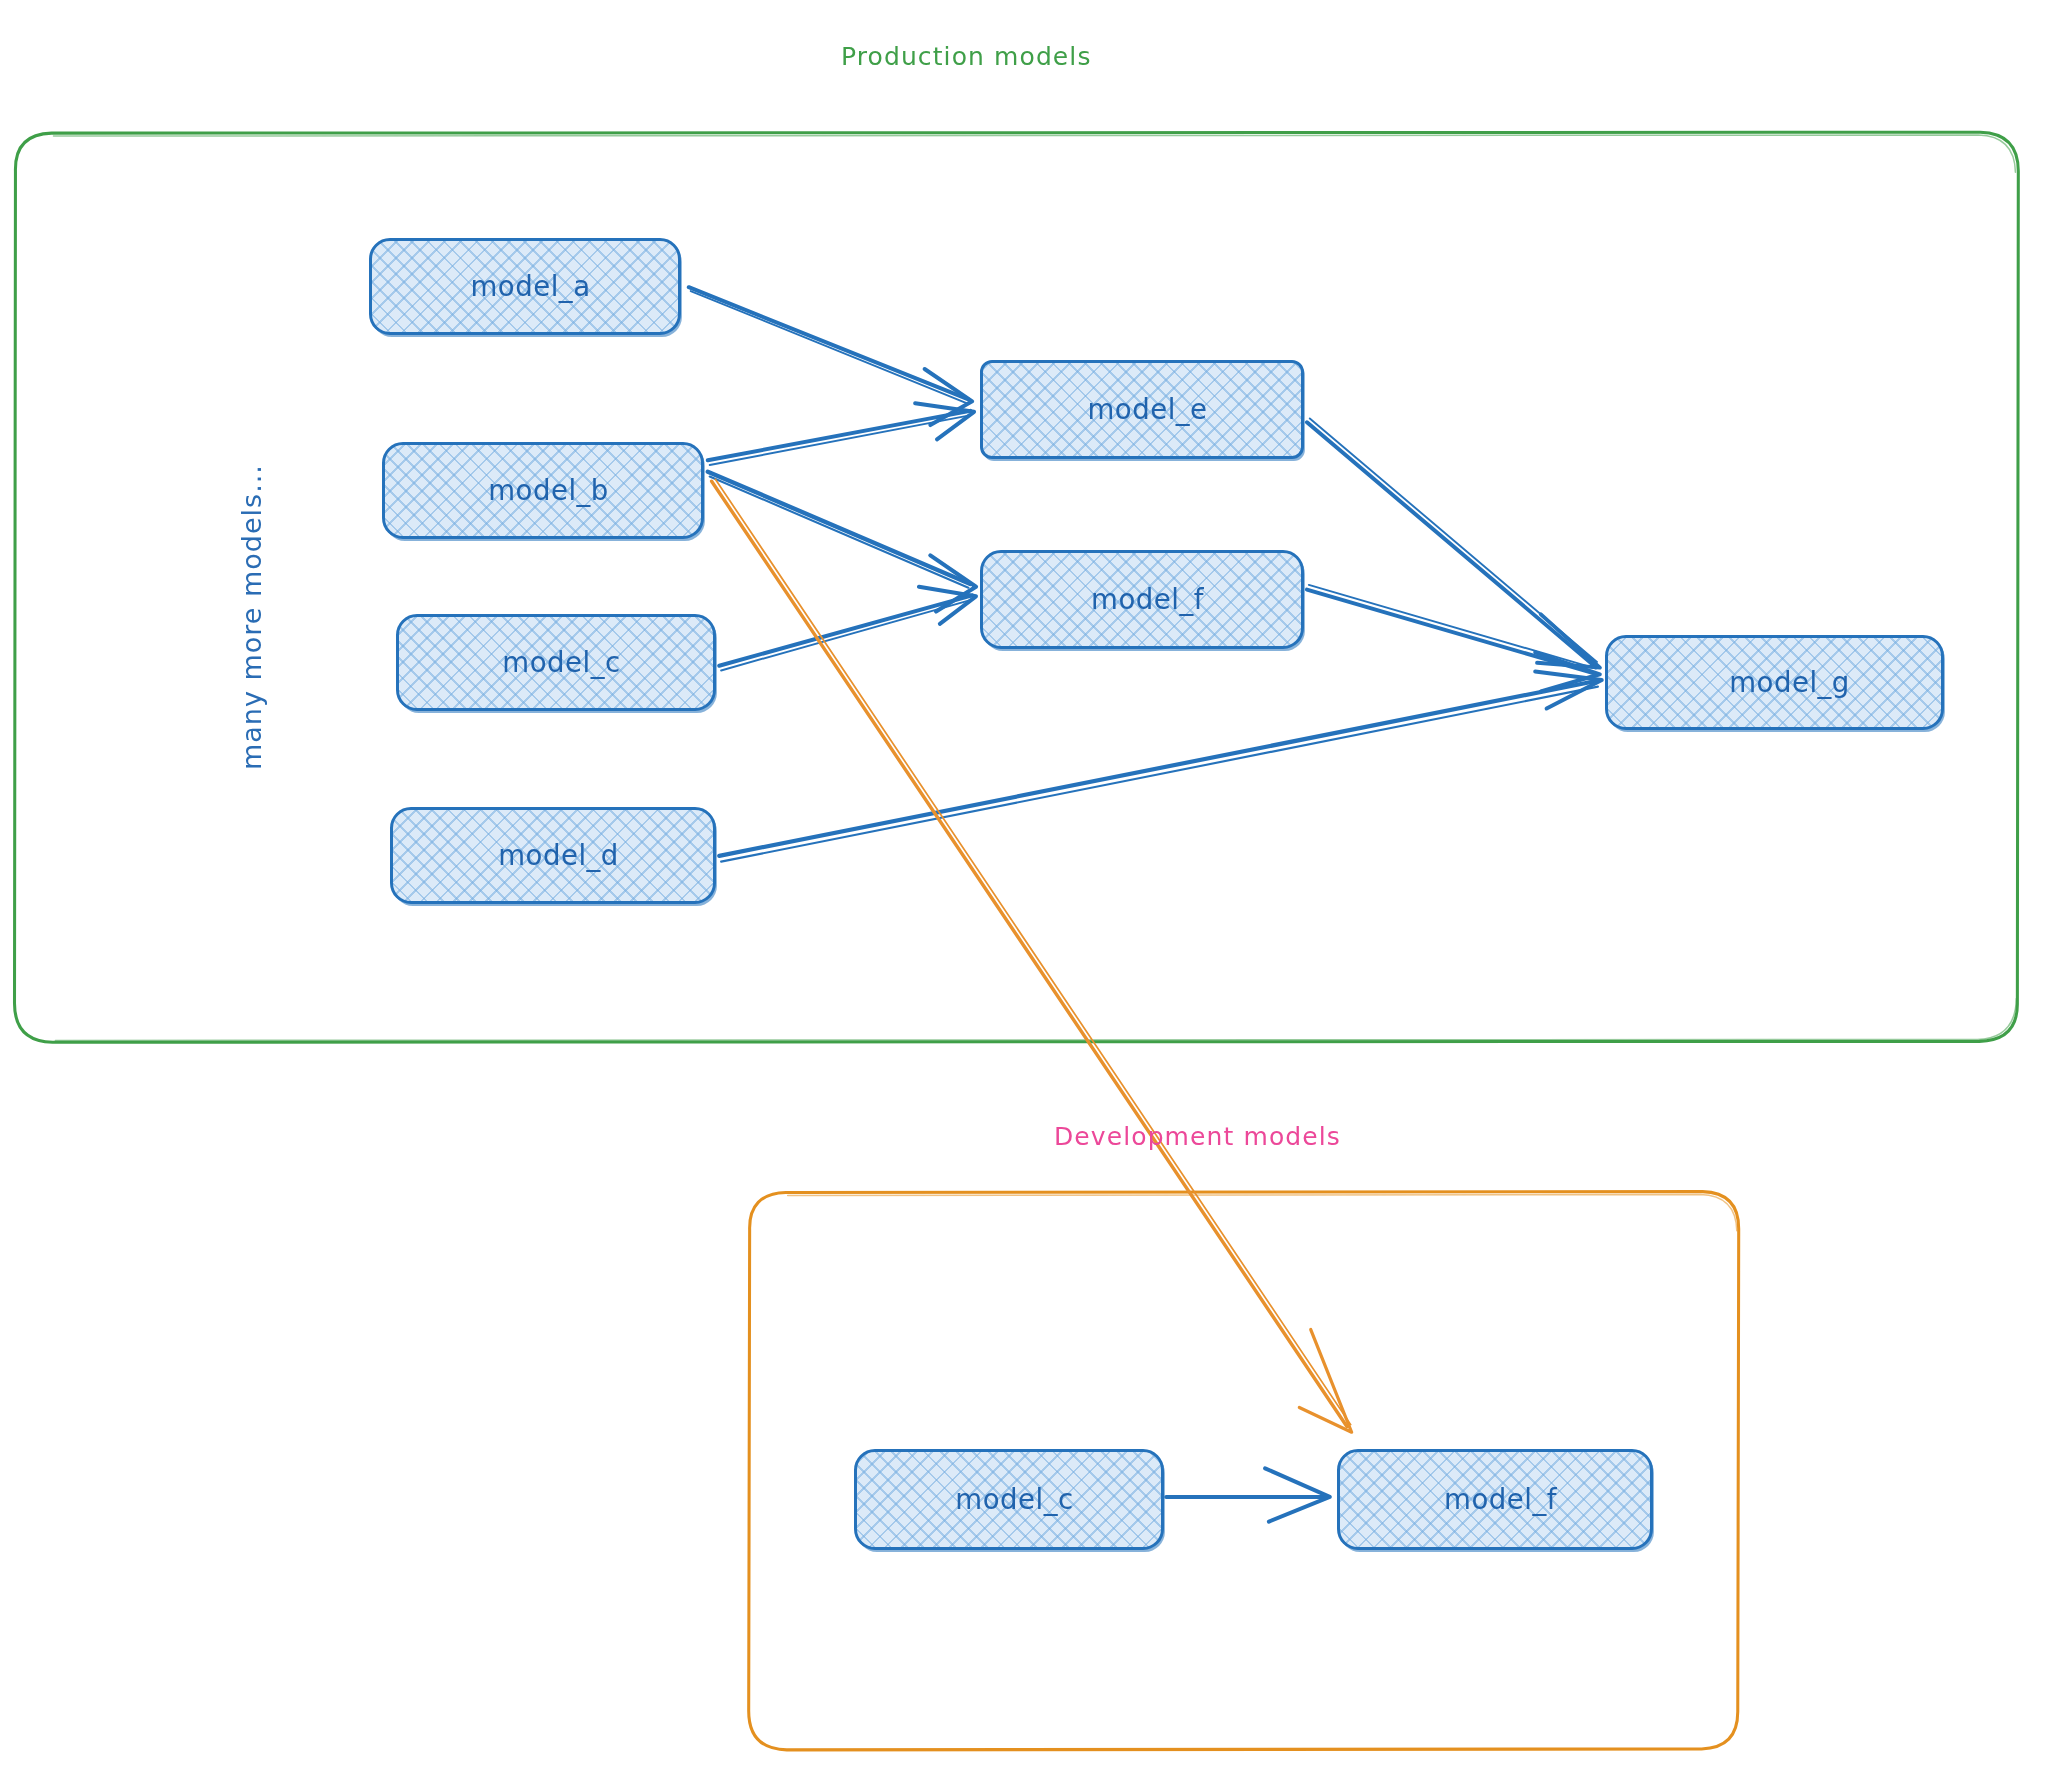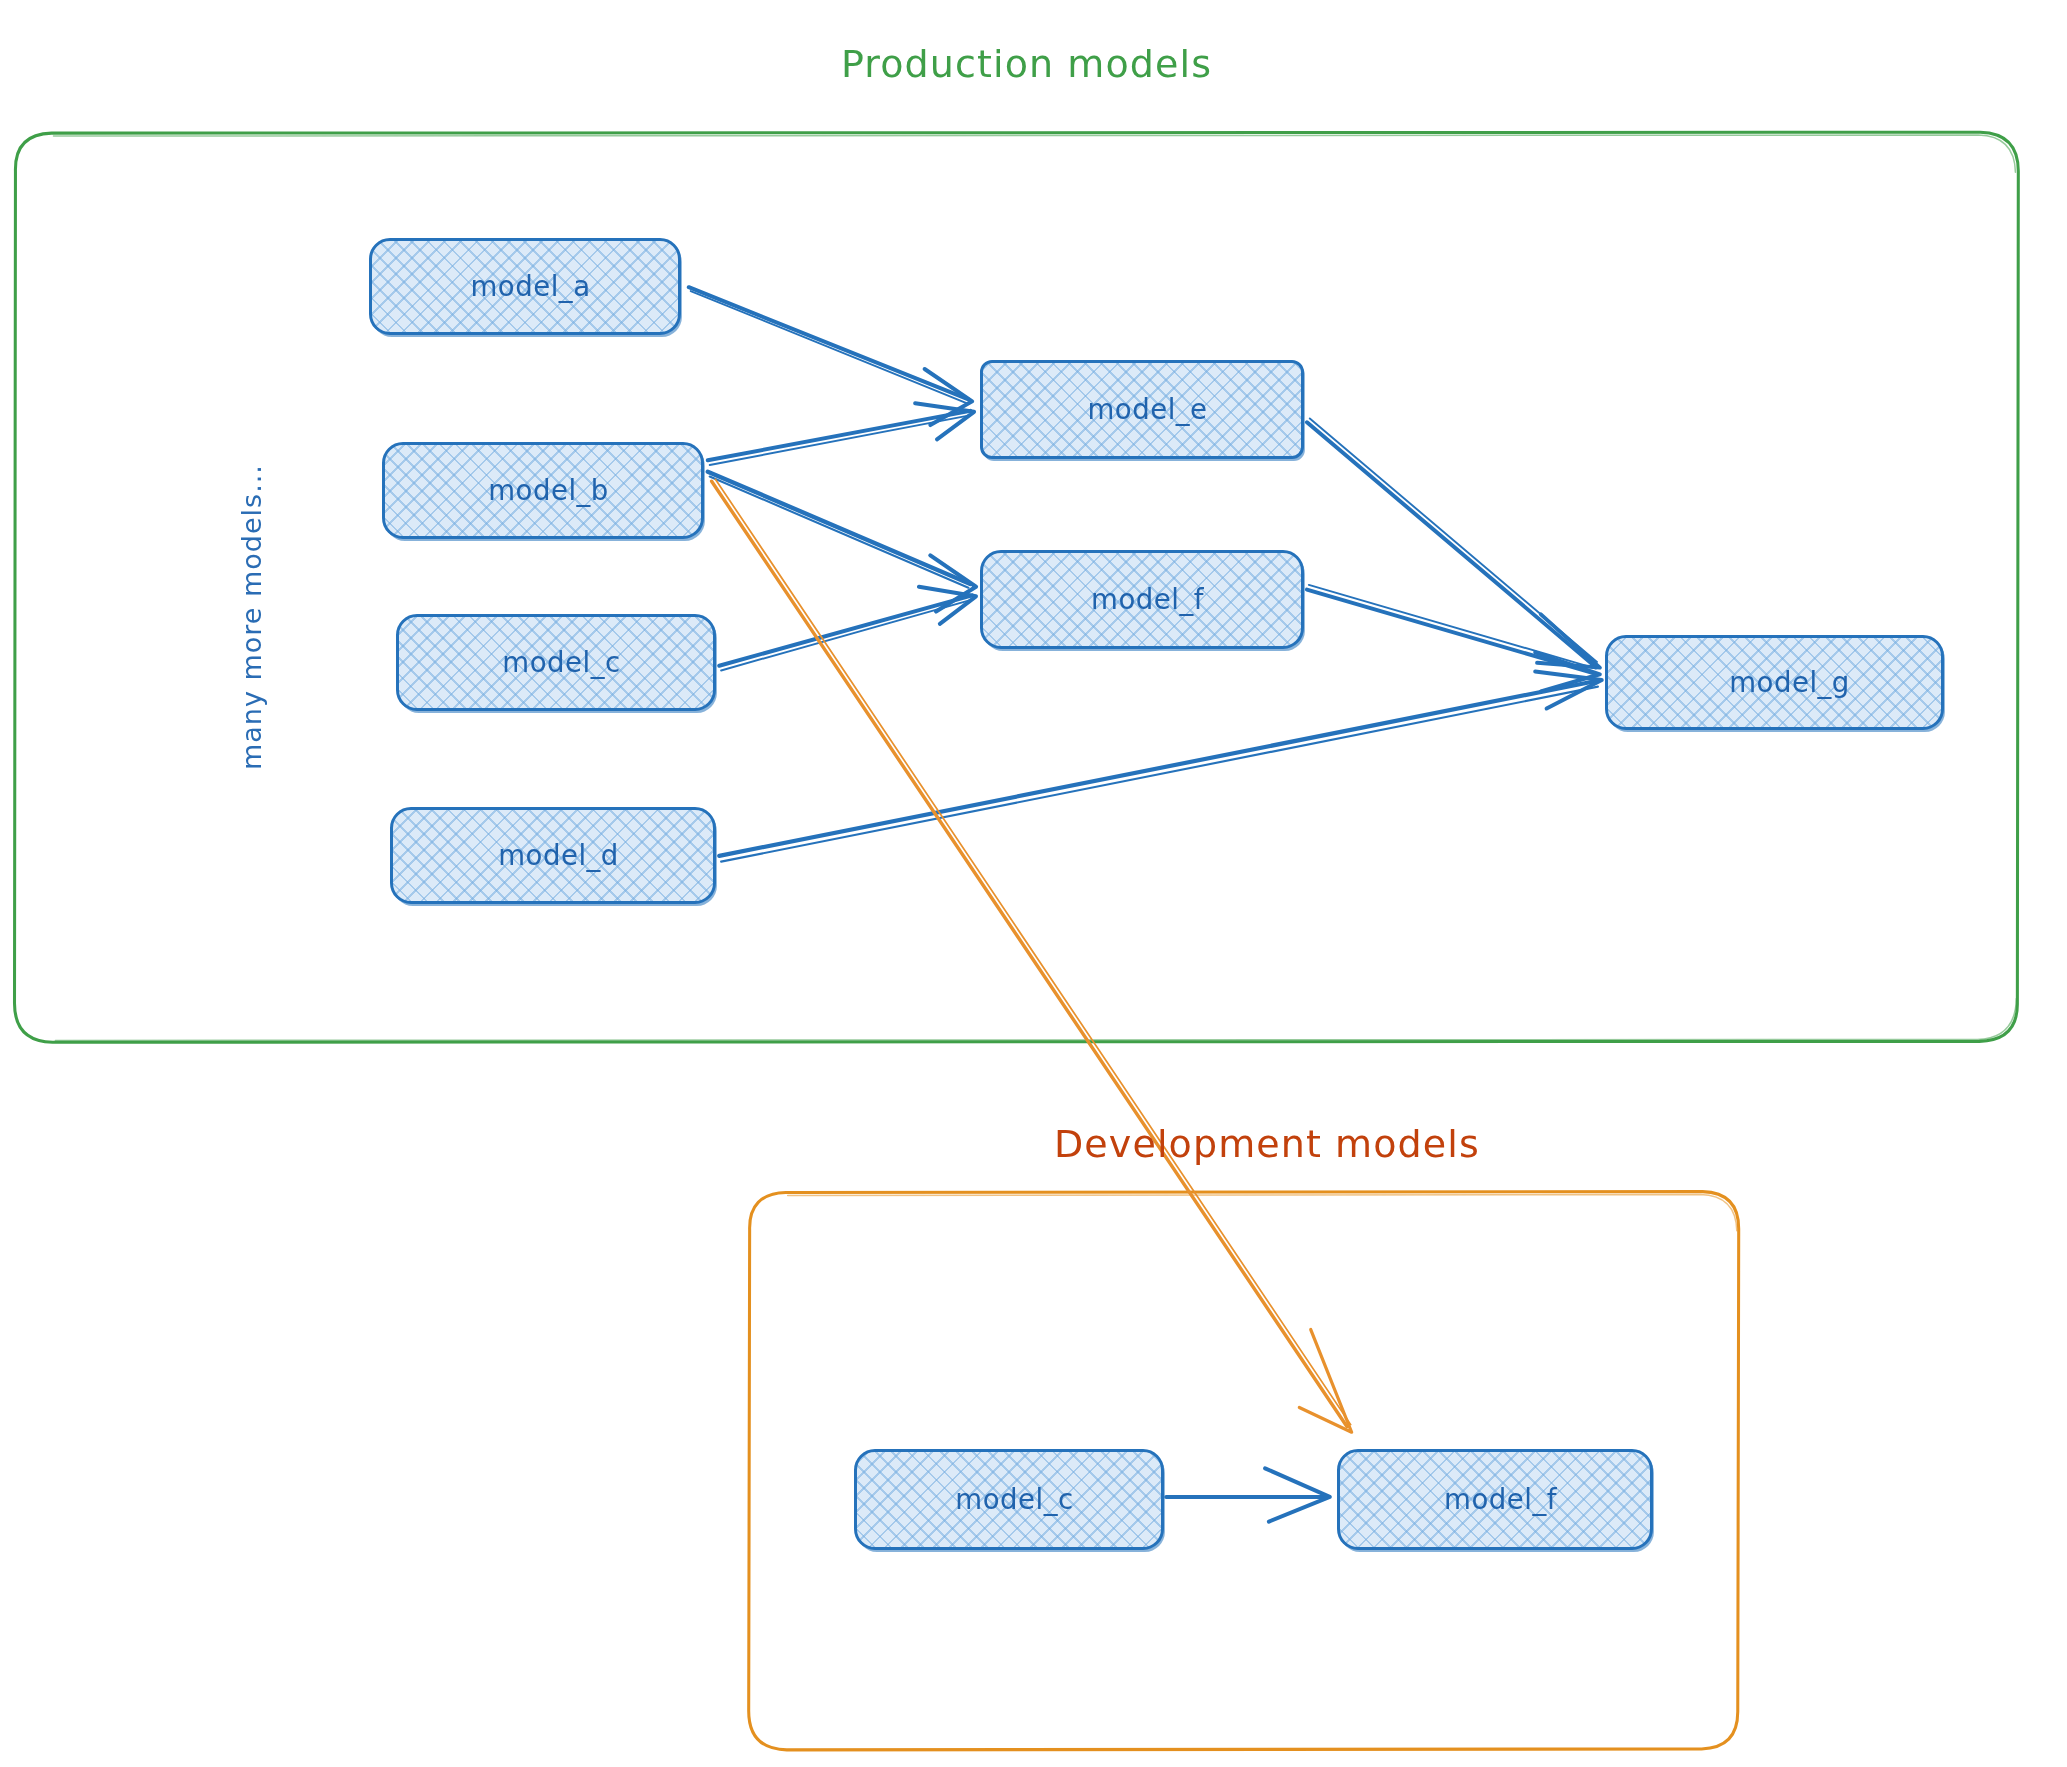--- a/index.html
+++ b/index.html
@@ -15,7 +15,7 @@
   .group-title{
     position:absolute;z-index:4;white-space:nowrap;
     font-family:"DejaVu Sans", sans-serif;
-    font-size:38px;font-weight:400;letter-spacing:1.1px;text-align:center;
+    font-size:25px;font-weight:400;letter-spacing:1.1px;text-align:center;
   }
   #production-title{color:#3f9f48;left:841px;top:42px;}
   #development-title{color:#c2410c;left:1054px;top:1122px;}

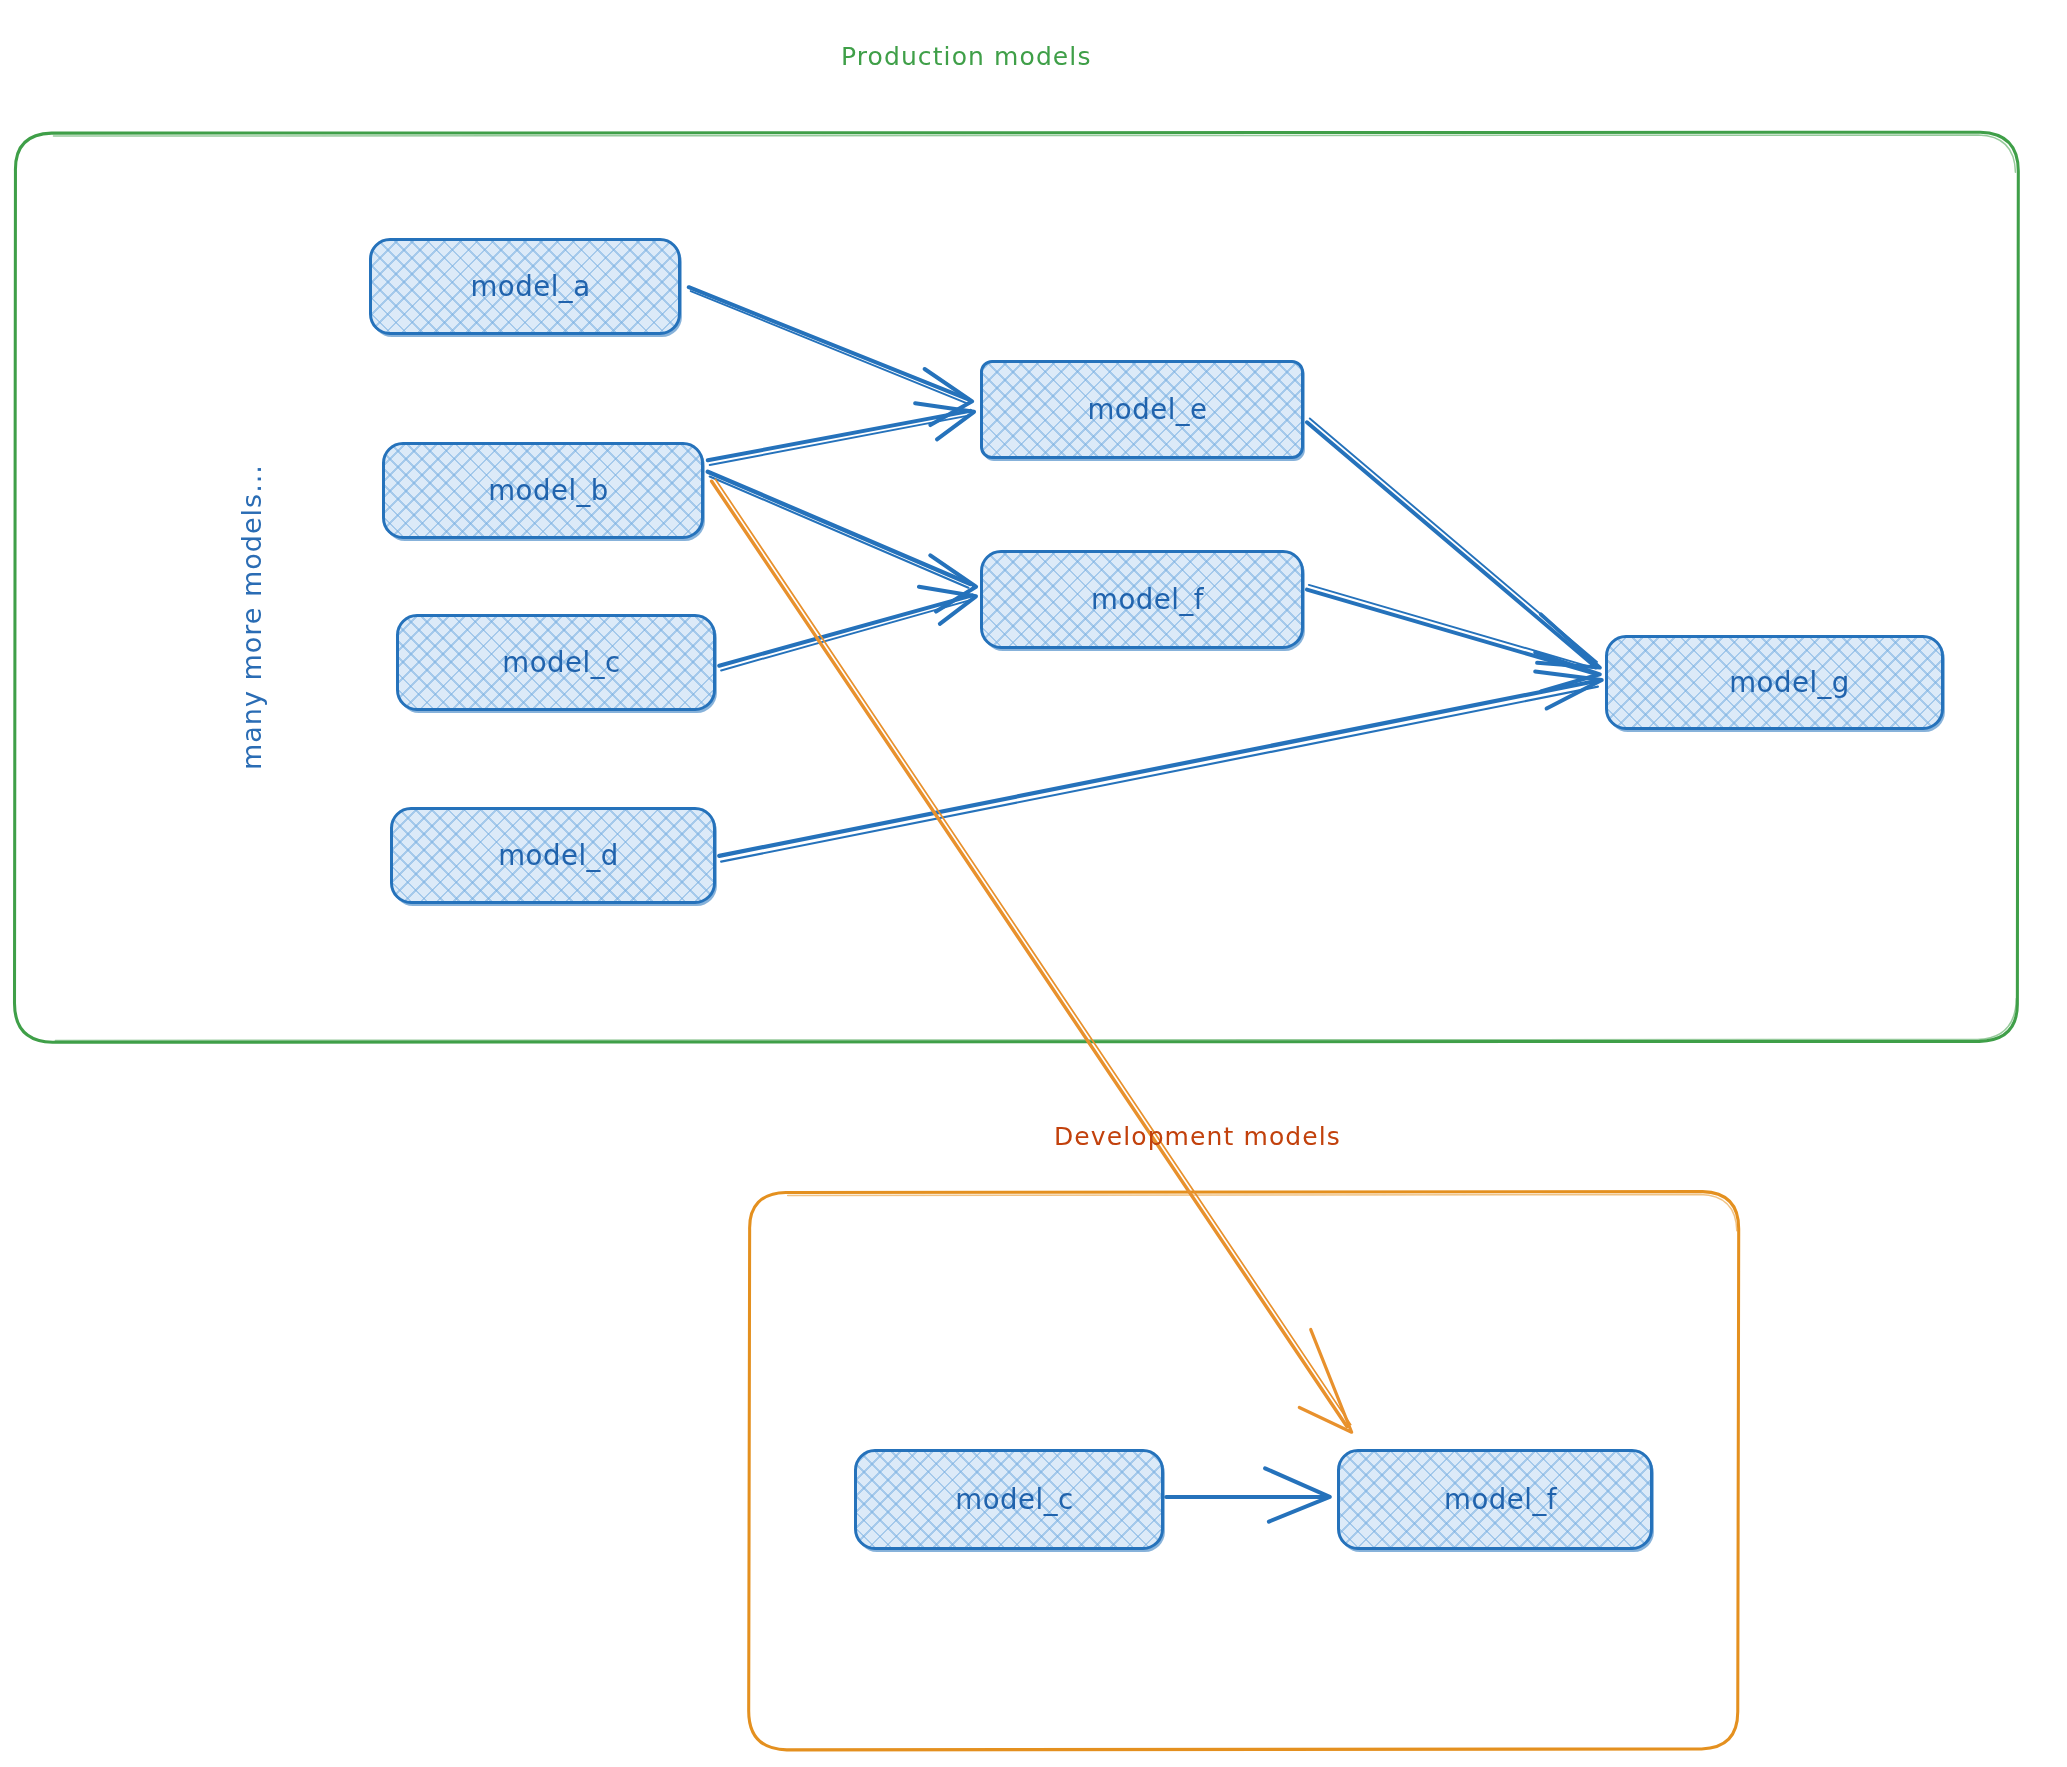--- a/index.html
+++ b/index.html
@@ -18,7 +18,7 @@
     font-size:25px;font-weight:400;letter-spacing:1.1px;text-align:center;
   }
   #production-title{color:#3f9f48;left:841px;top:42px;}
-  #development-title{color:#c2410c;left:1054px;top:1122px;}
+  #development-title{color:#ec4899;left:1054px;top:1122px;}
 
   .vertical-note{
     position:absolute;z-index:4;color:#2a6cb4;

